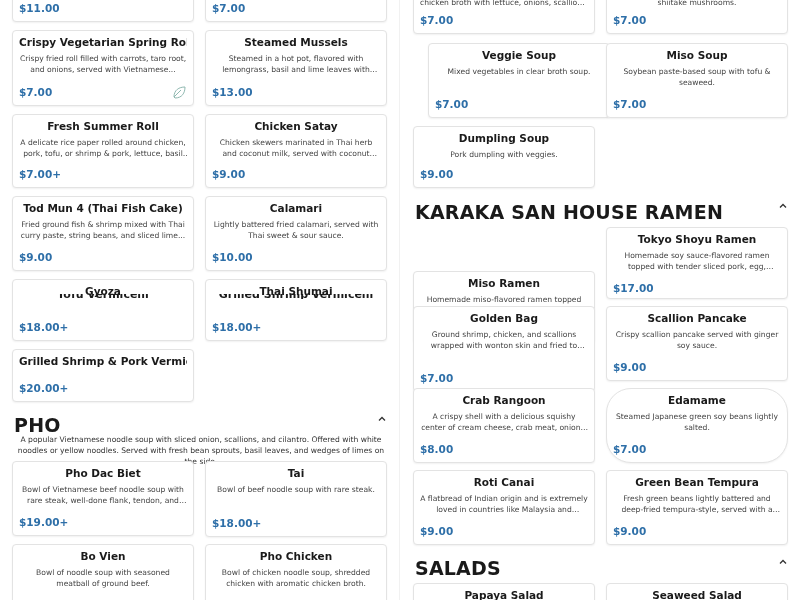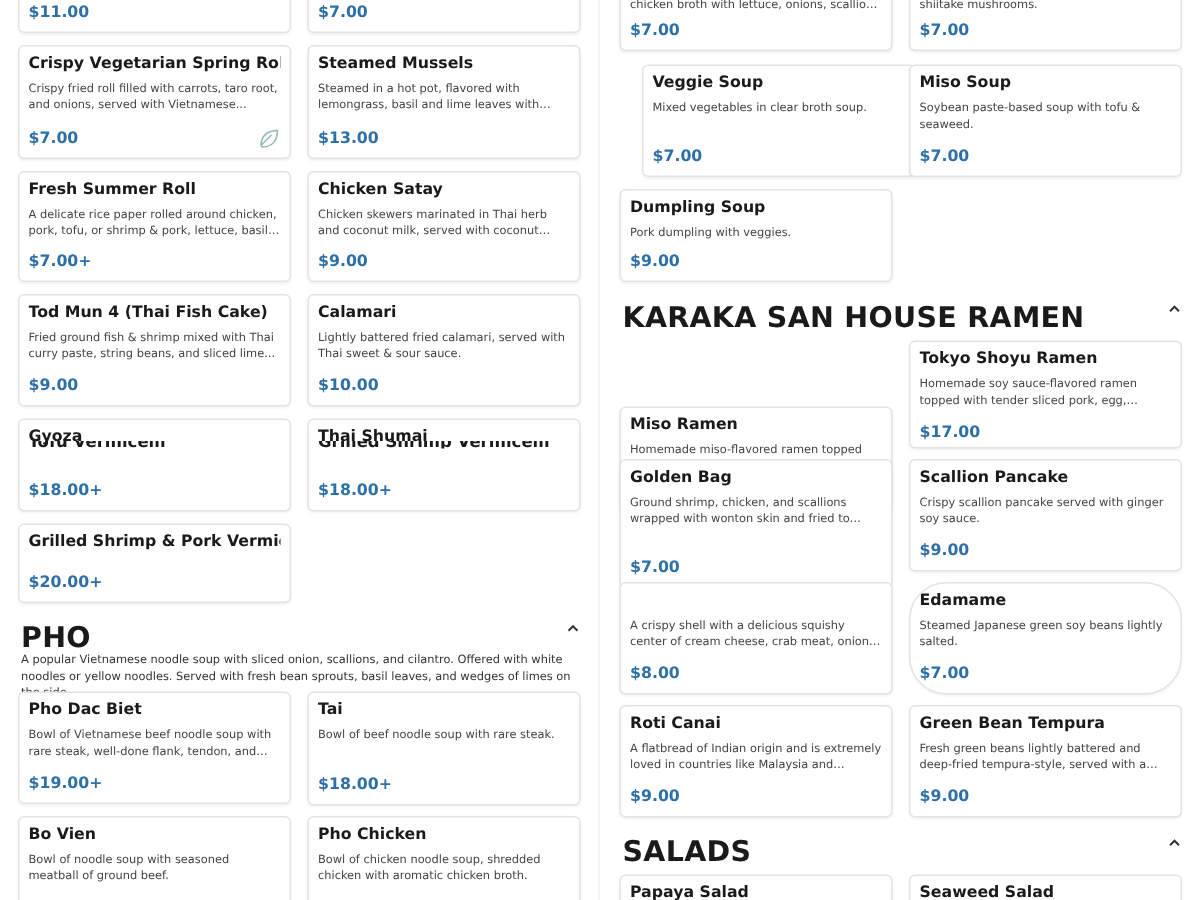--- a/index.html
+++ b/index.html
@@ -9,7 +9,7 @@
       font-family: "DejaVu Sans", sans-serif;
       color: #1a1a1a;
     }
-    #root { position: relative; width: 800px; height: 600px; overflow: hidden; }
+    #root { position: relative; width: 800px; height: 600px; overflow: hidden; text-align: center; }
     .col-divider {
       position: absolute; top: 0; bottom: 0; left: 399px; width: 1px;
       background: #f1f1f1;

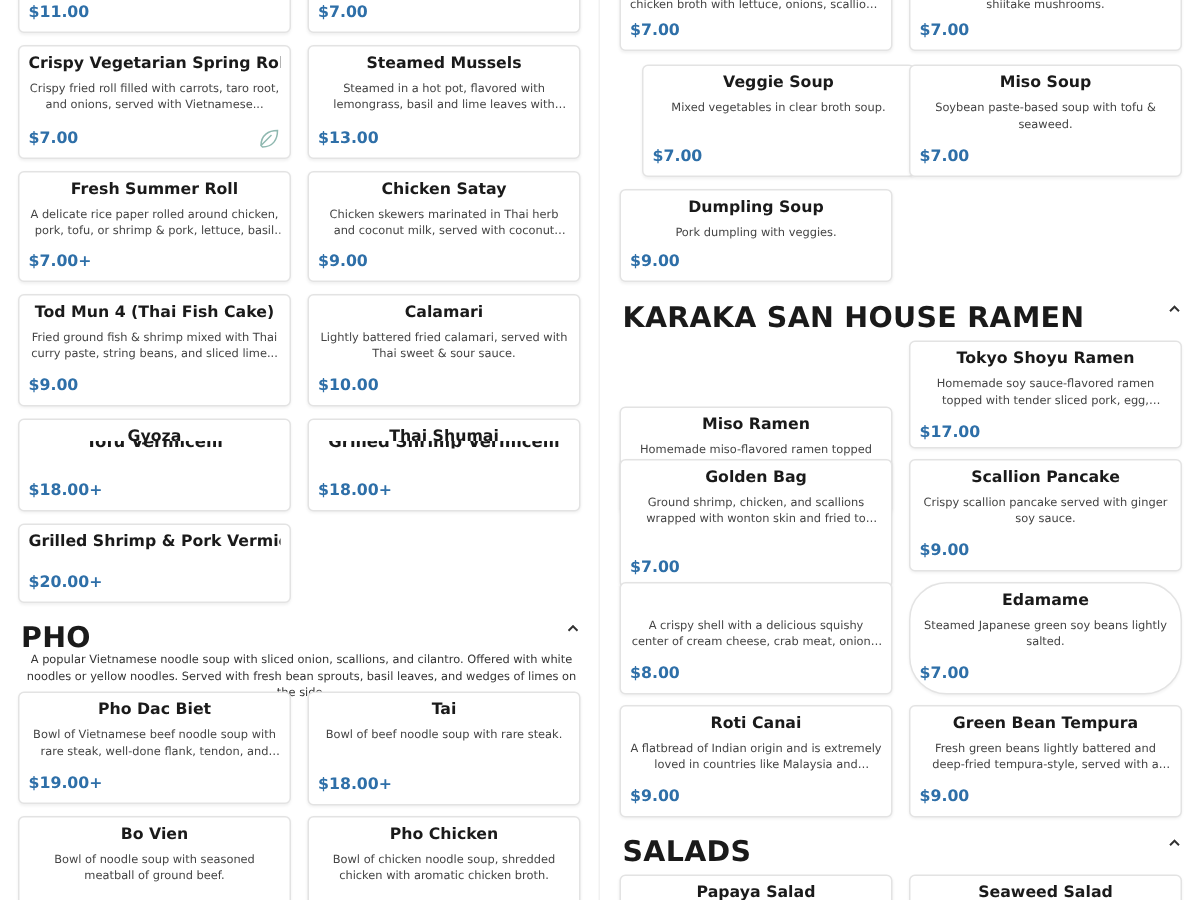--- a/index.html
+++ b/index.html
@@ -213,6 +213,7 @@
     <div class="price">$9.00</div>
   </div>
   <div class="card" style="left:413px; top:388px; height:75px;">
+    <div class="title">Crab Rangoon</div>
     <div class="desc">A crispy shell with a delicious squishy center of cream cheese, crab meat, onions, carrots, an...</div>
     <div class="price">$8.00</div>
   </div>

